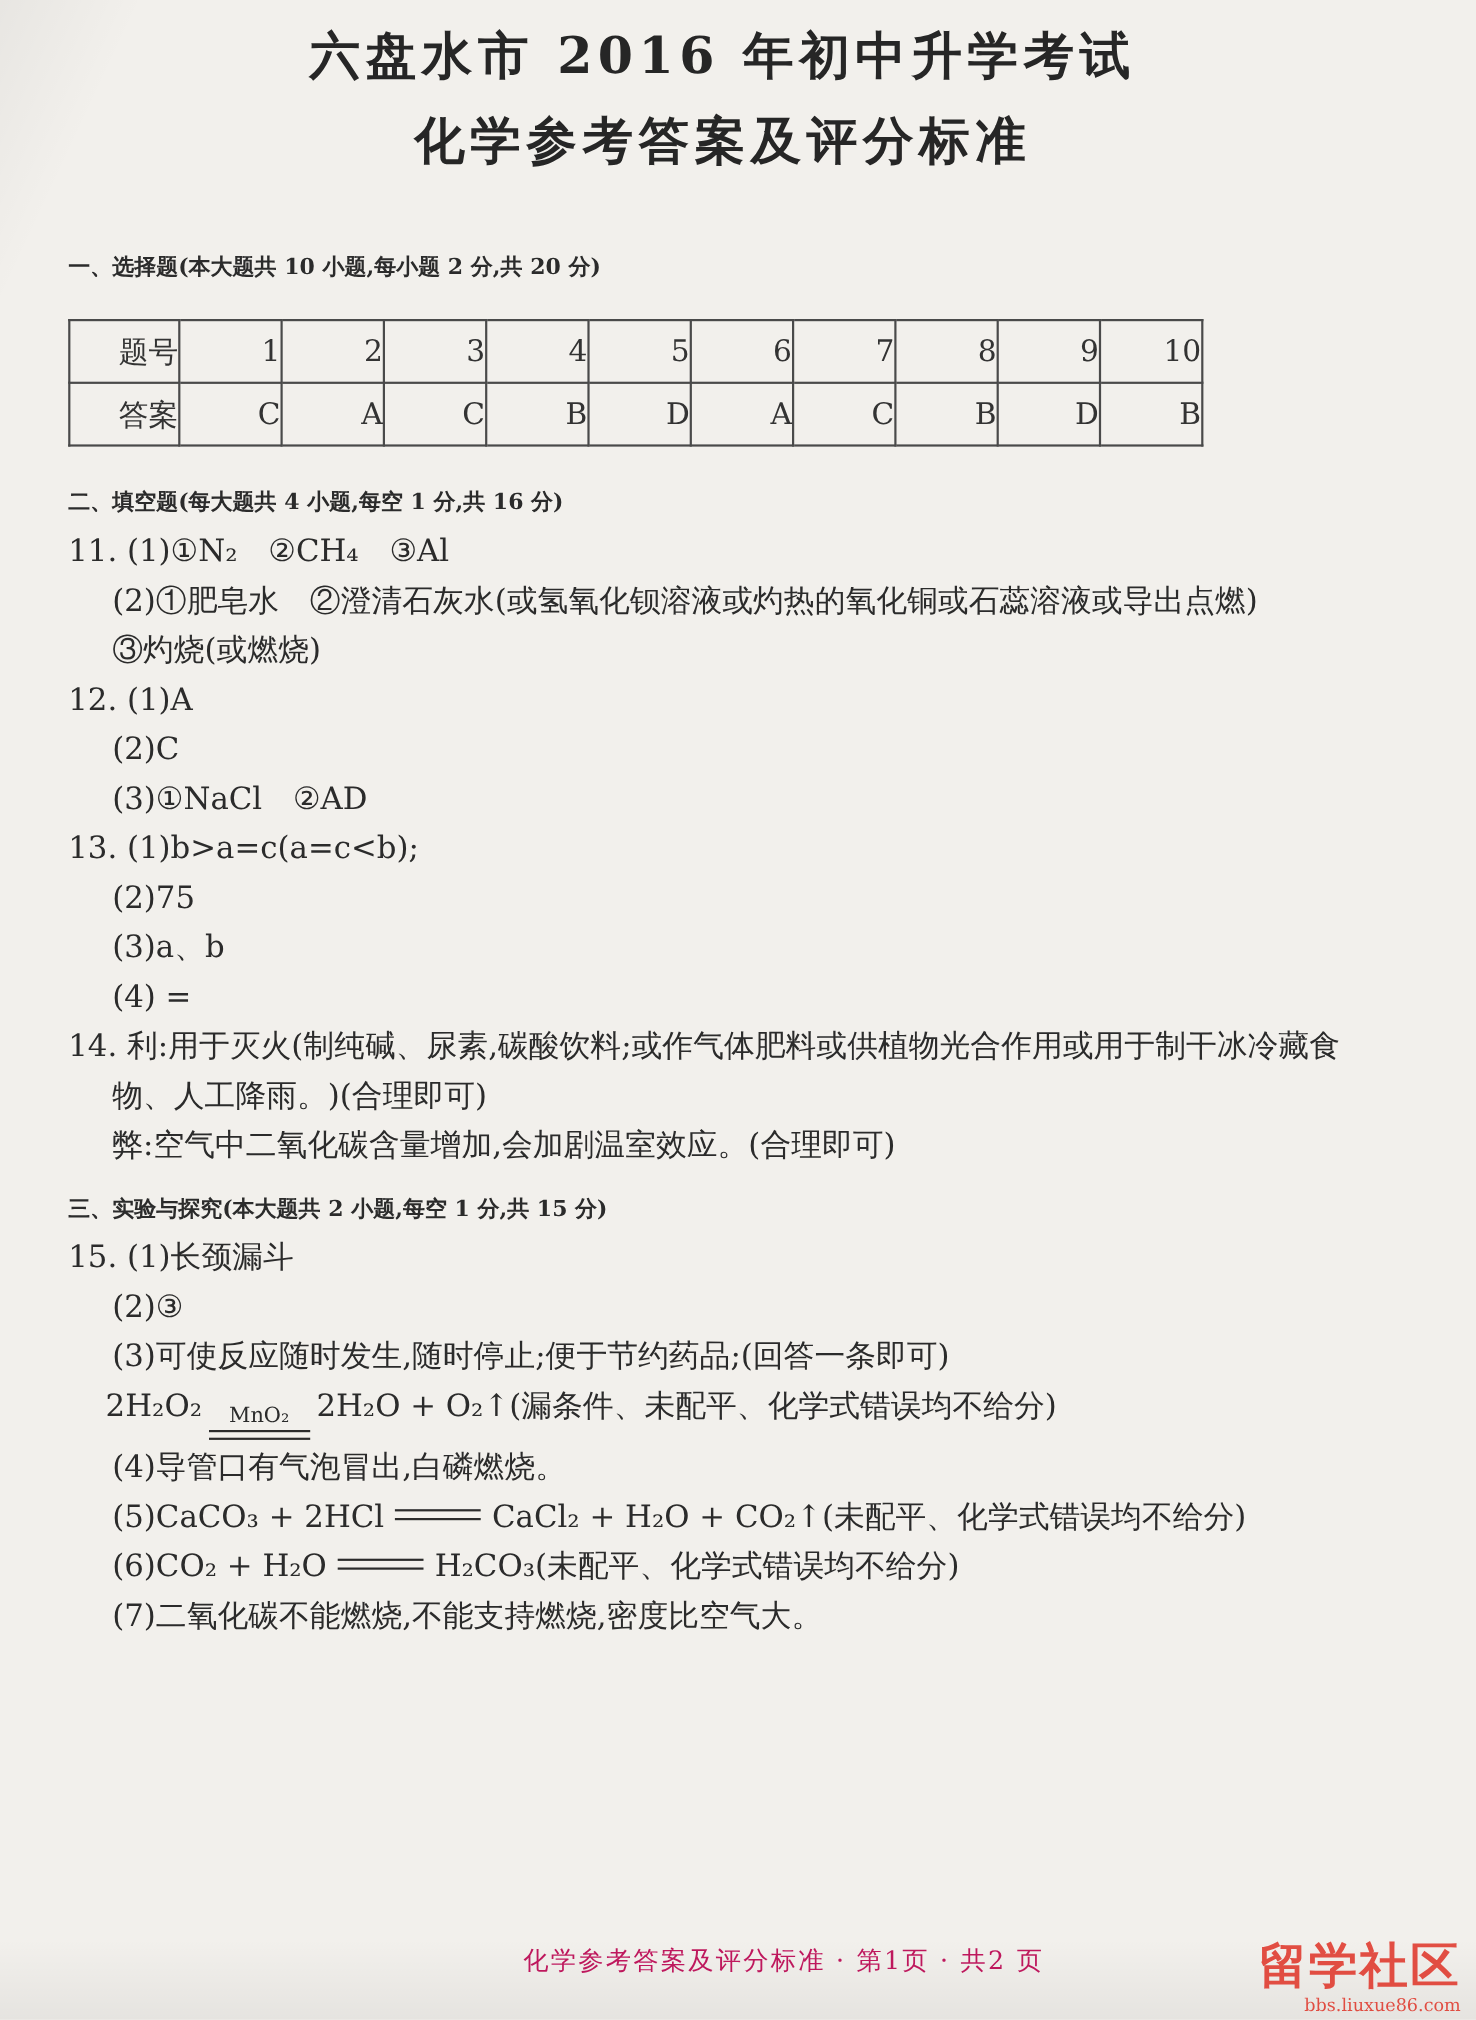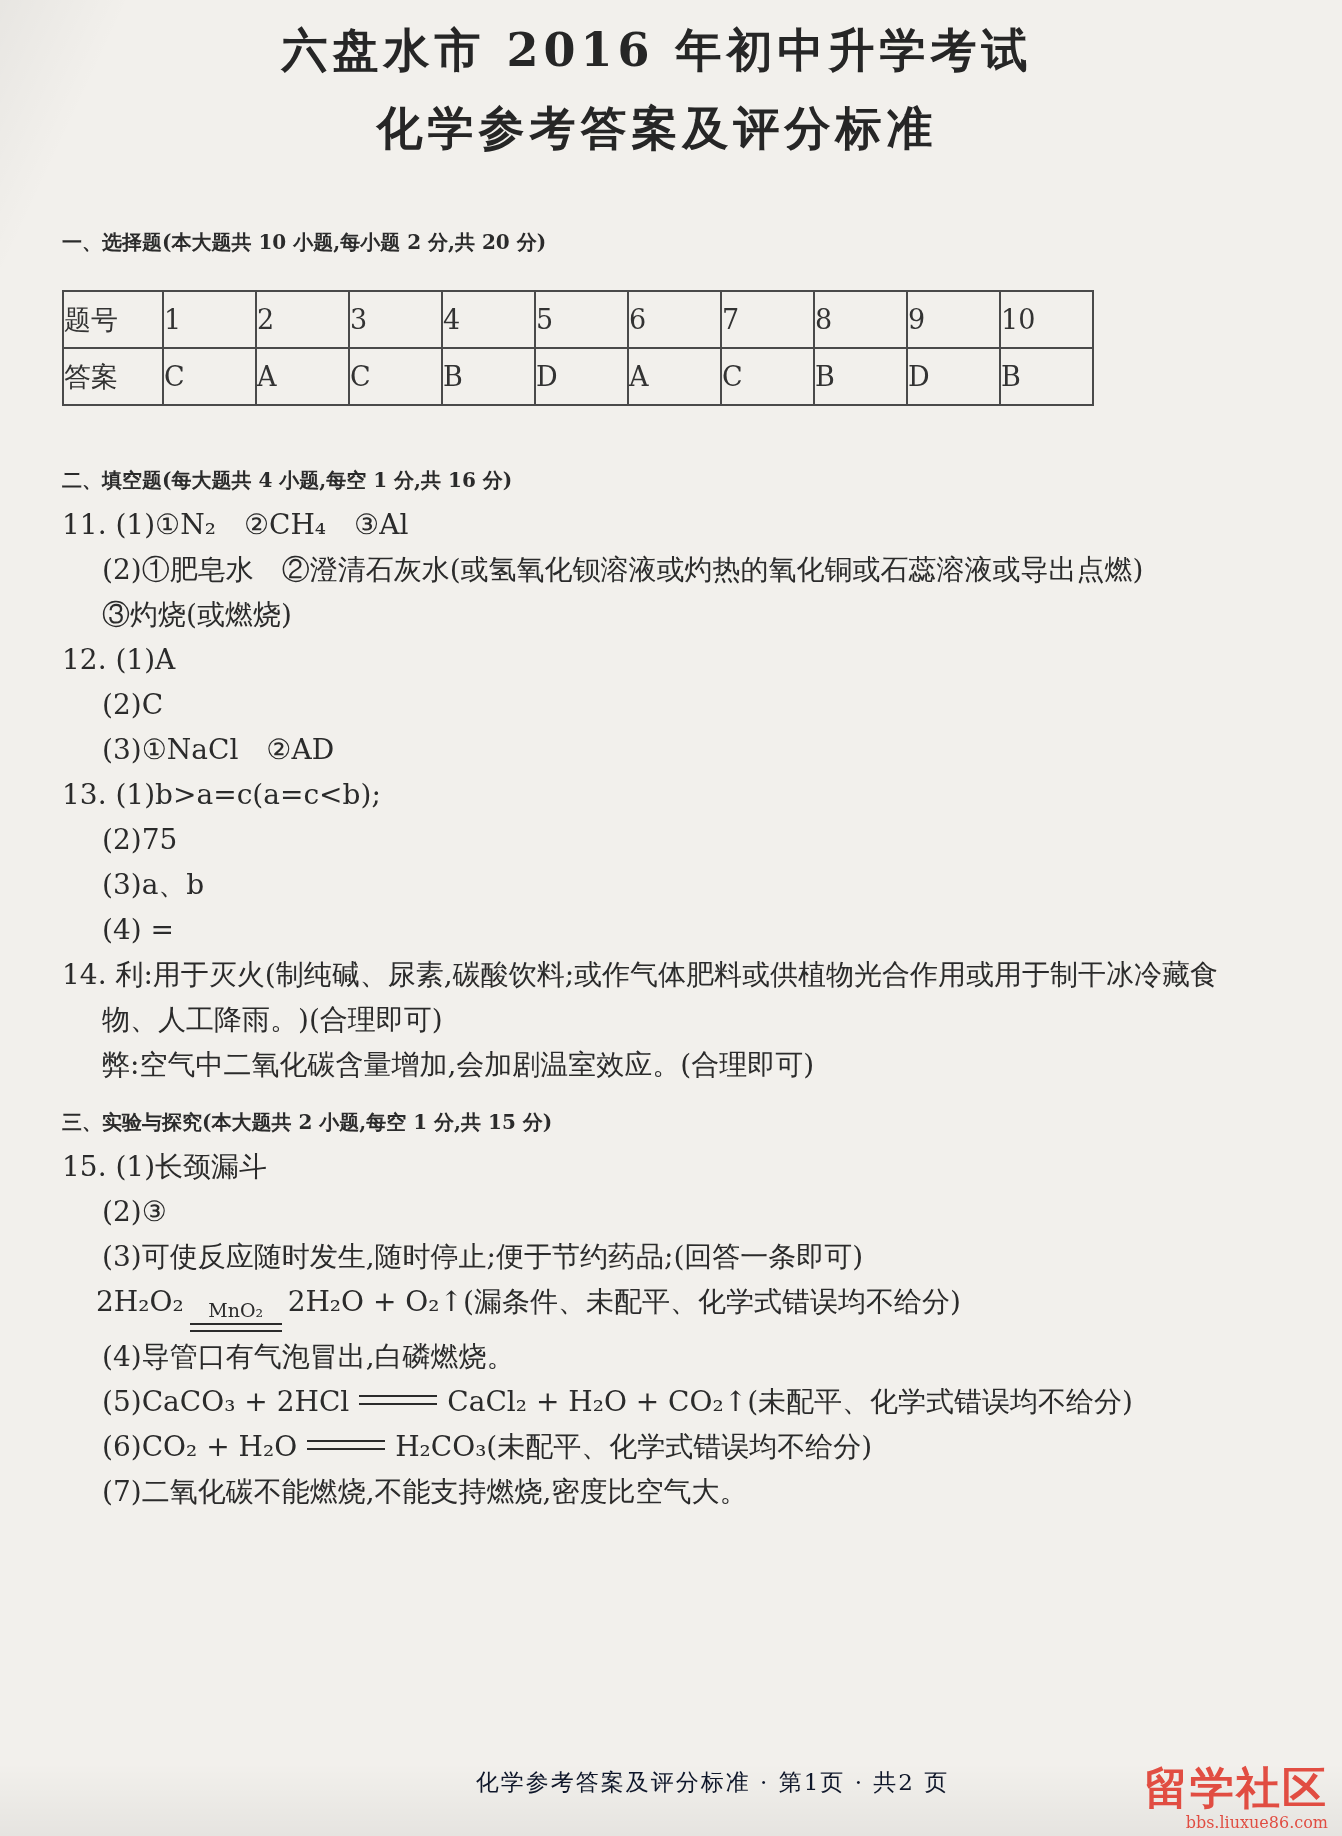--- a/index.html
+++ b/index.html
@@ -48,7 +48,7 @@
   table.answers td {
     border: 2px solid #4a4a4a;
     height: 57px;
-    text-align: left;
+    text-align: right;
     vertical-align: middle;
     font-size: 27px;
     color: #333;

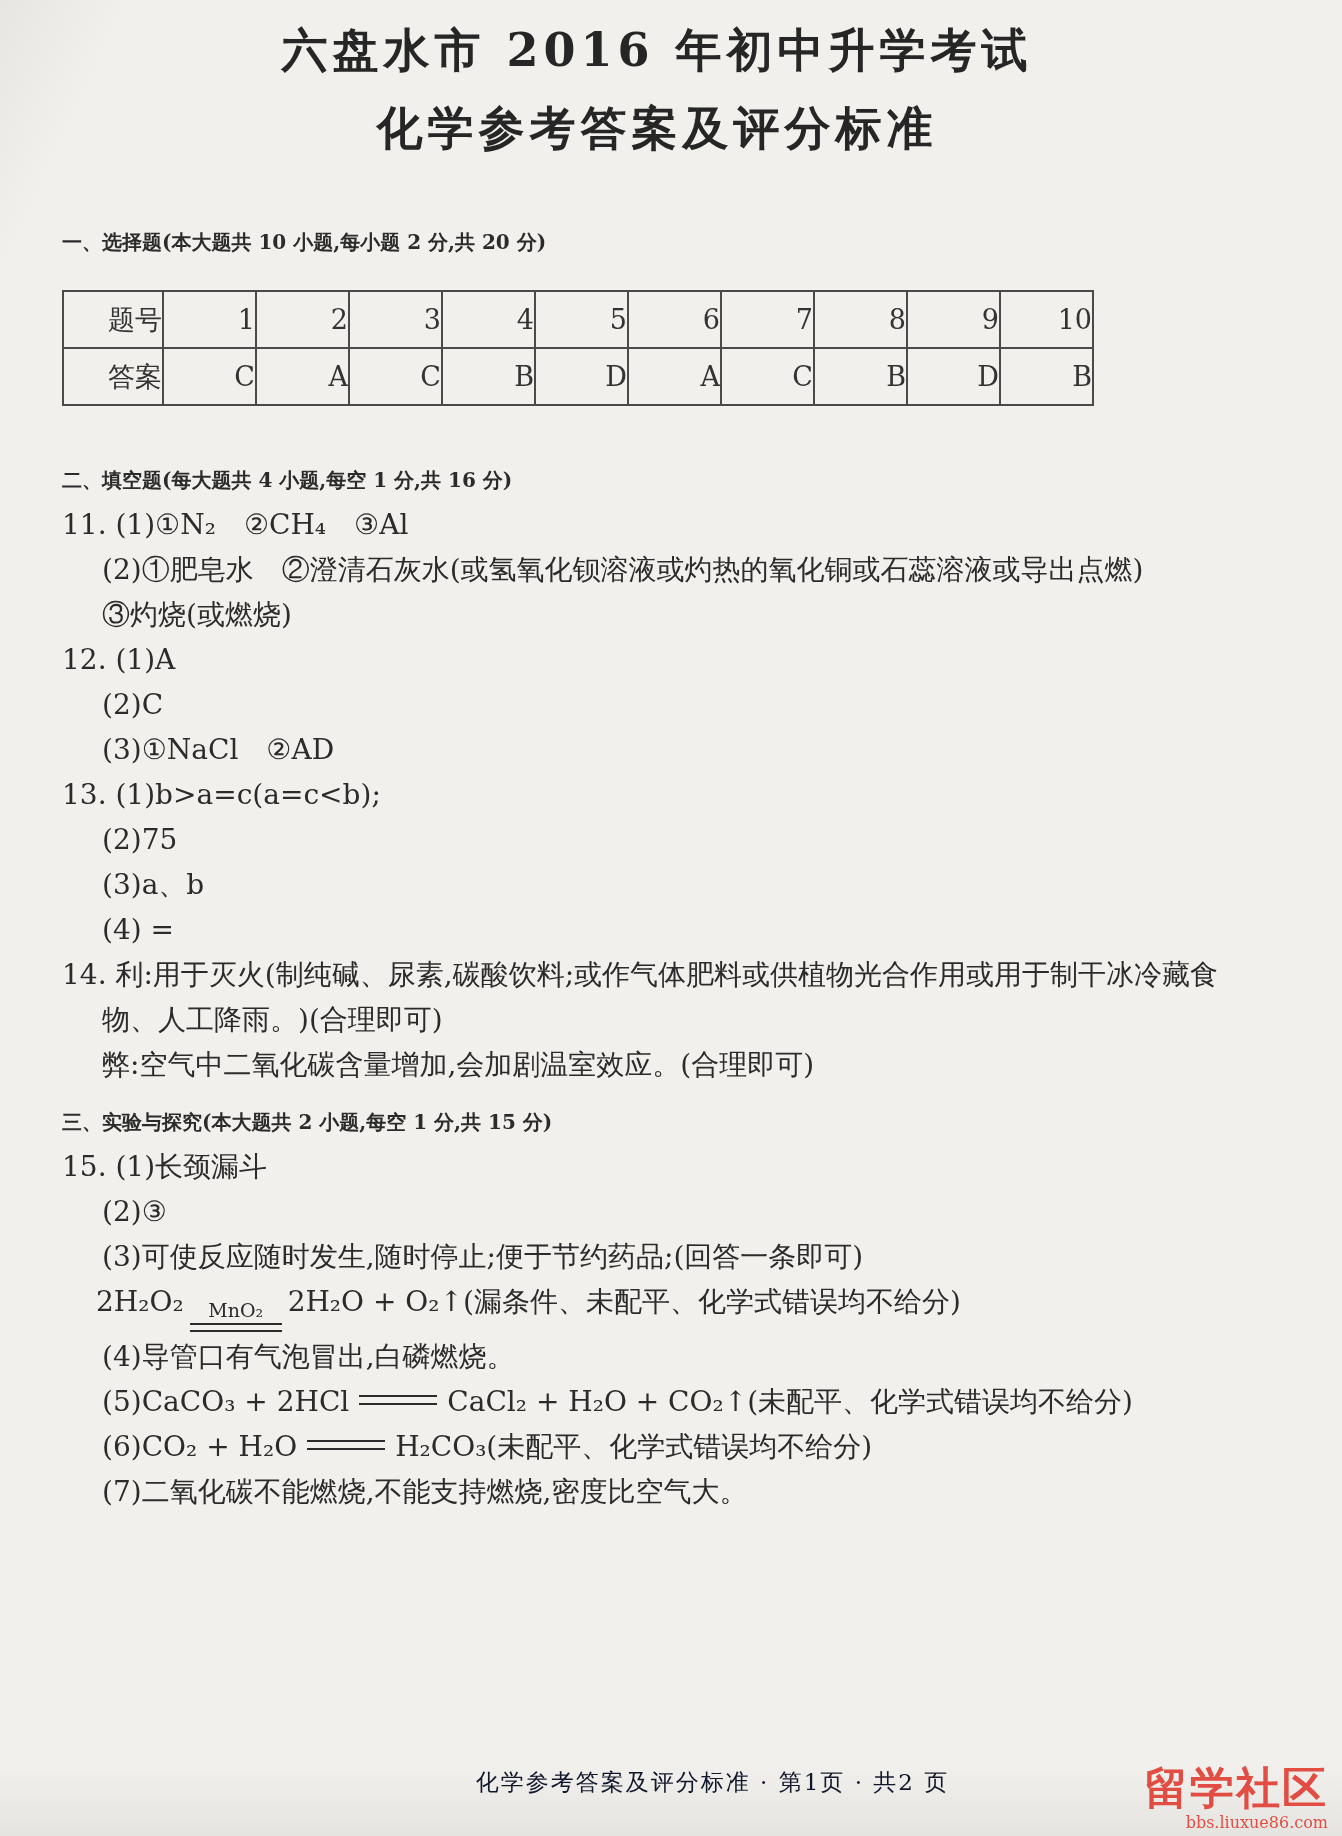--- a/index.html
+++ b/index.html
@@ -35,7 +35,7 @@
     color: #2b2b2b;
   }
   .sec1-heading { margin-top: 64px; }
-  .sec2-heading { margin-top: 54px; }
+  .sec2-heading { margin-top: 30px; }
   .sec3-heading { margin-top: 17px; }
 
   table.answers {

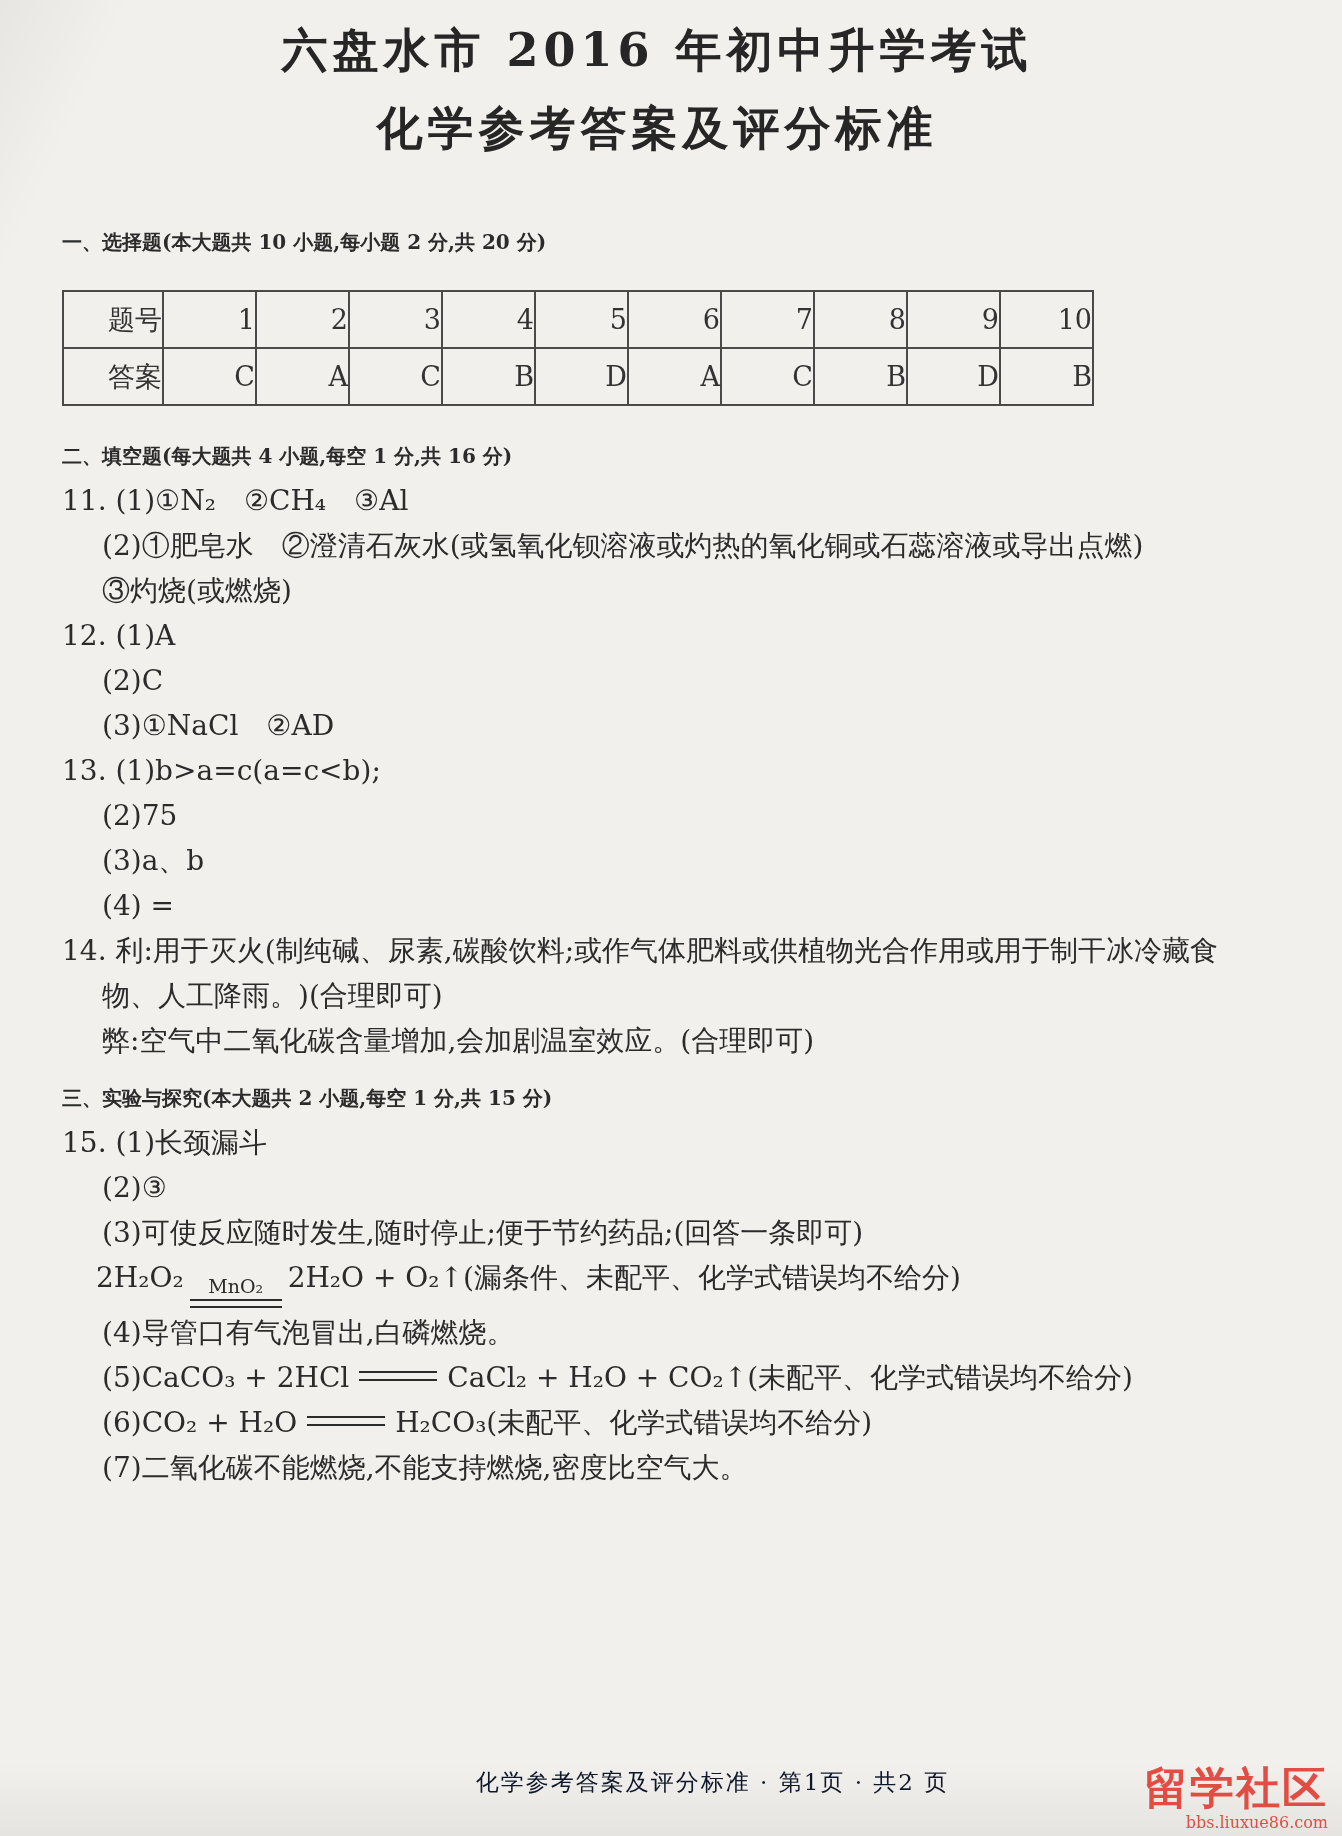--- a/index.html
+++ b/index.html
@@ -98,7 +98,7 @@
     text-align: center;
     padding-left: 83px;
     font-size: 23px;
-    color: #0f172a;
+    color: #be185d;
     letter-spacing: 2px;
   }
 

